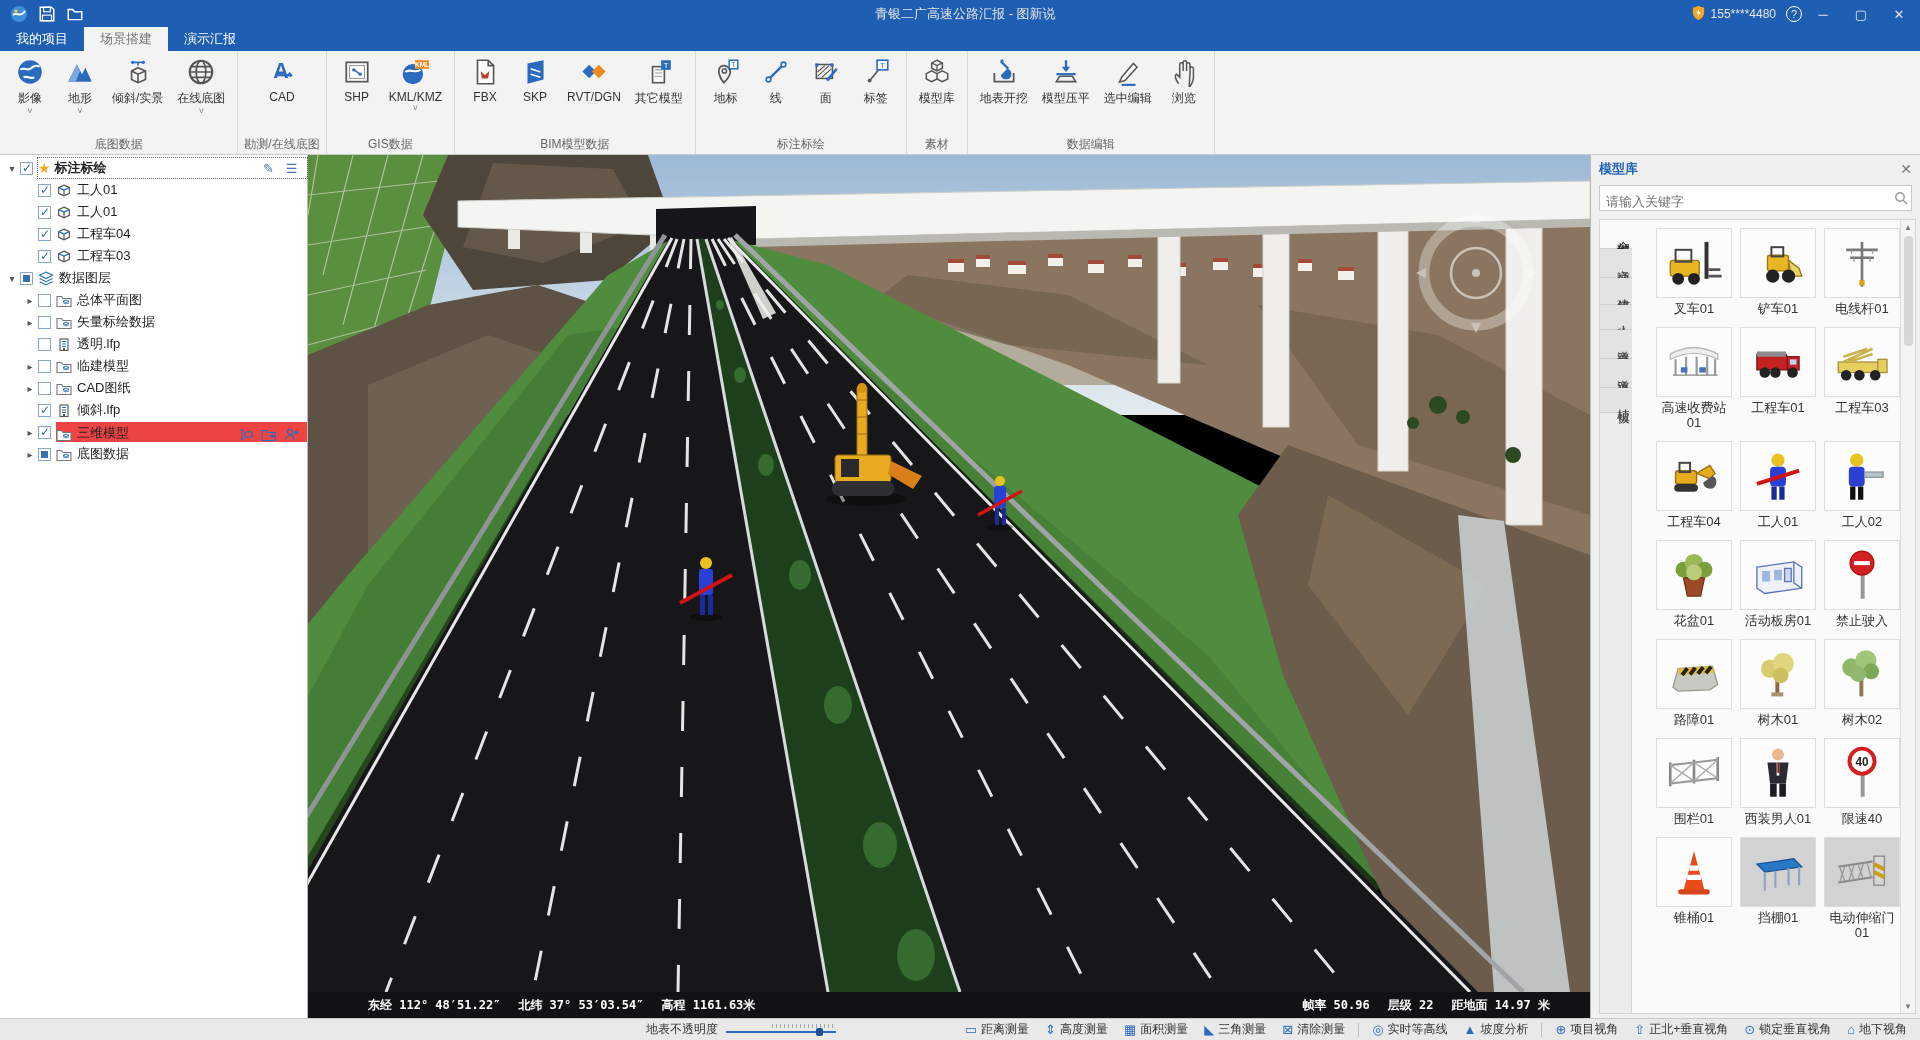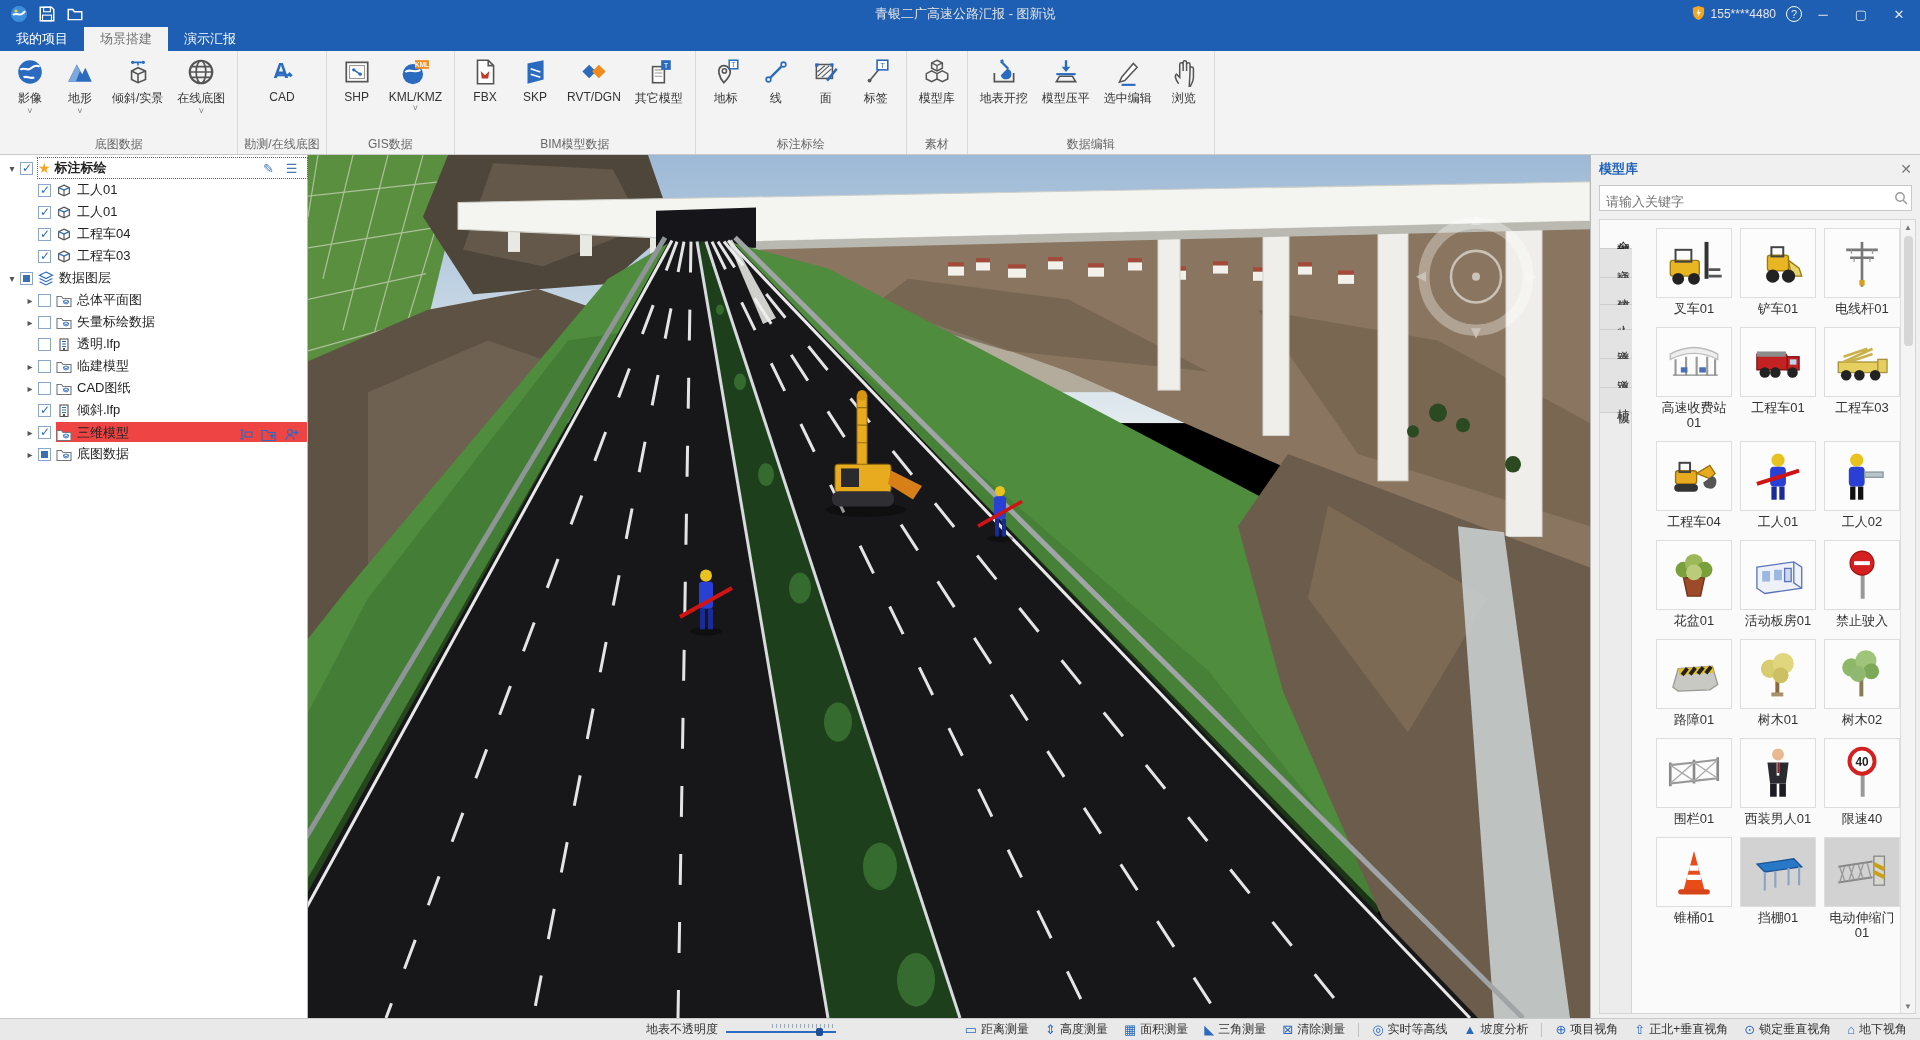--- a/index.html
+++ b/index.html
@@ -740,6 +740,15 @@
           </g>
         </svg>
       </div>
+      <div class="vpstatus">
+        <span>东经 112° 48′51.22″</span>
+        <span>北纬 37° 53′03.54″</span>
+        <span>高程 1161.63米</span>
+        <span class="gap"></span>
+        <span>帧率 50.96</span>
+        <span>层级 22</span>
+        <span>距地面 14.97 米</span>
+      </div>
     </div>
 
     <div class="rpanel">

